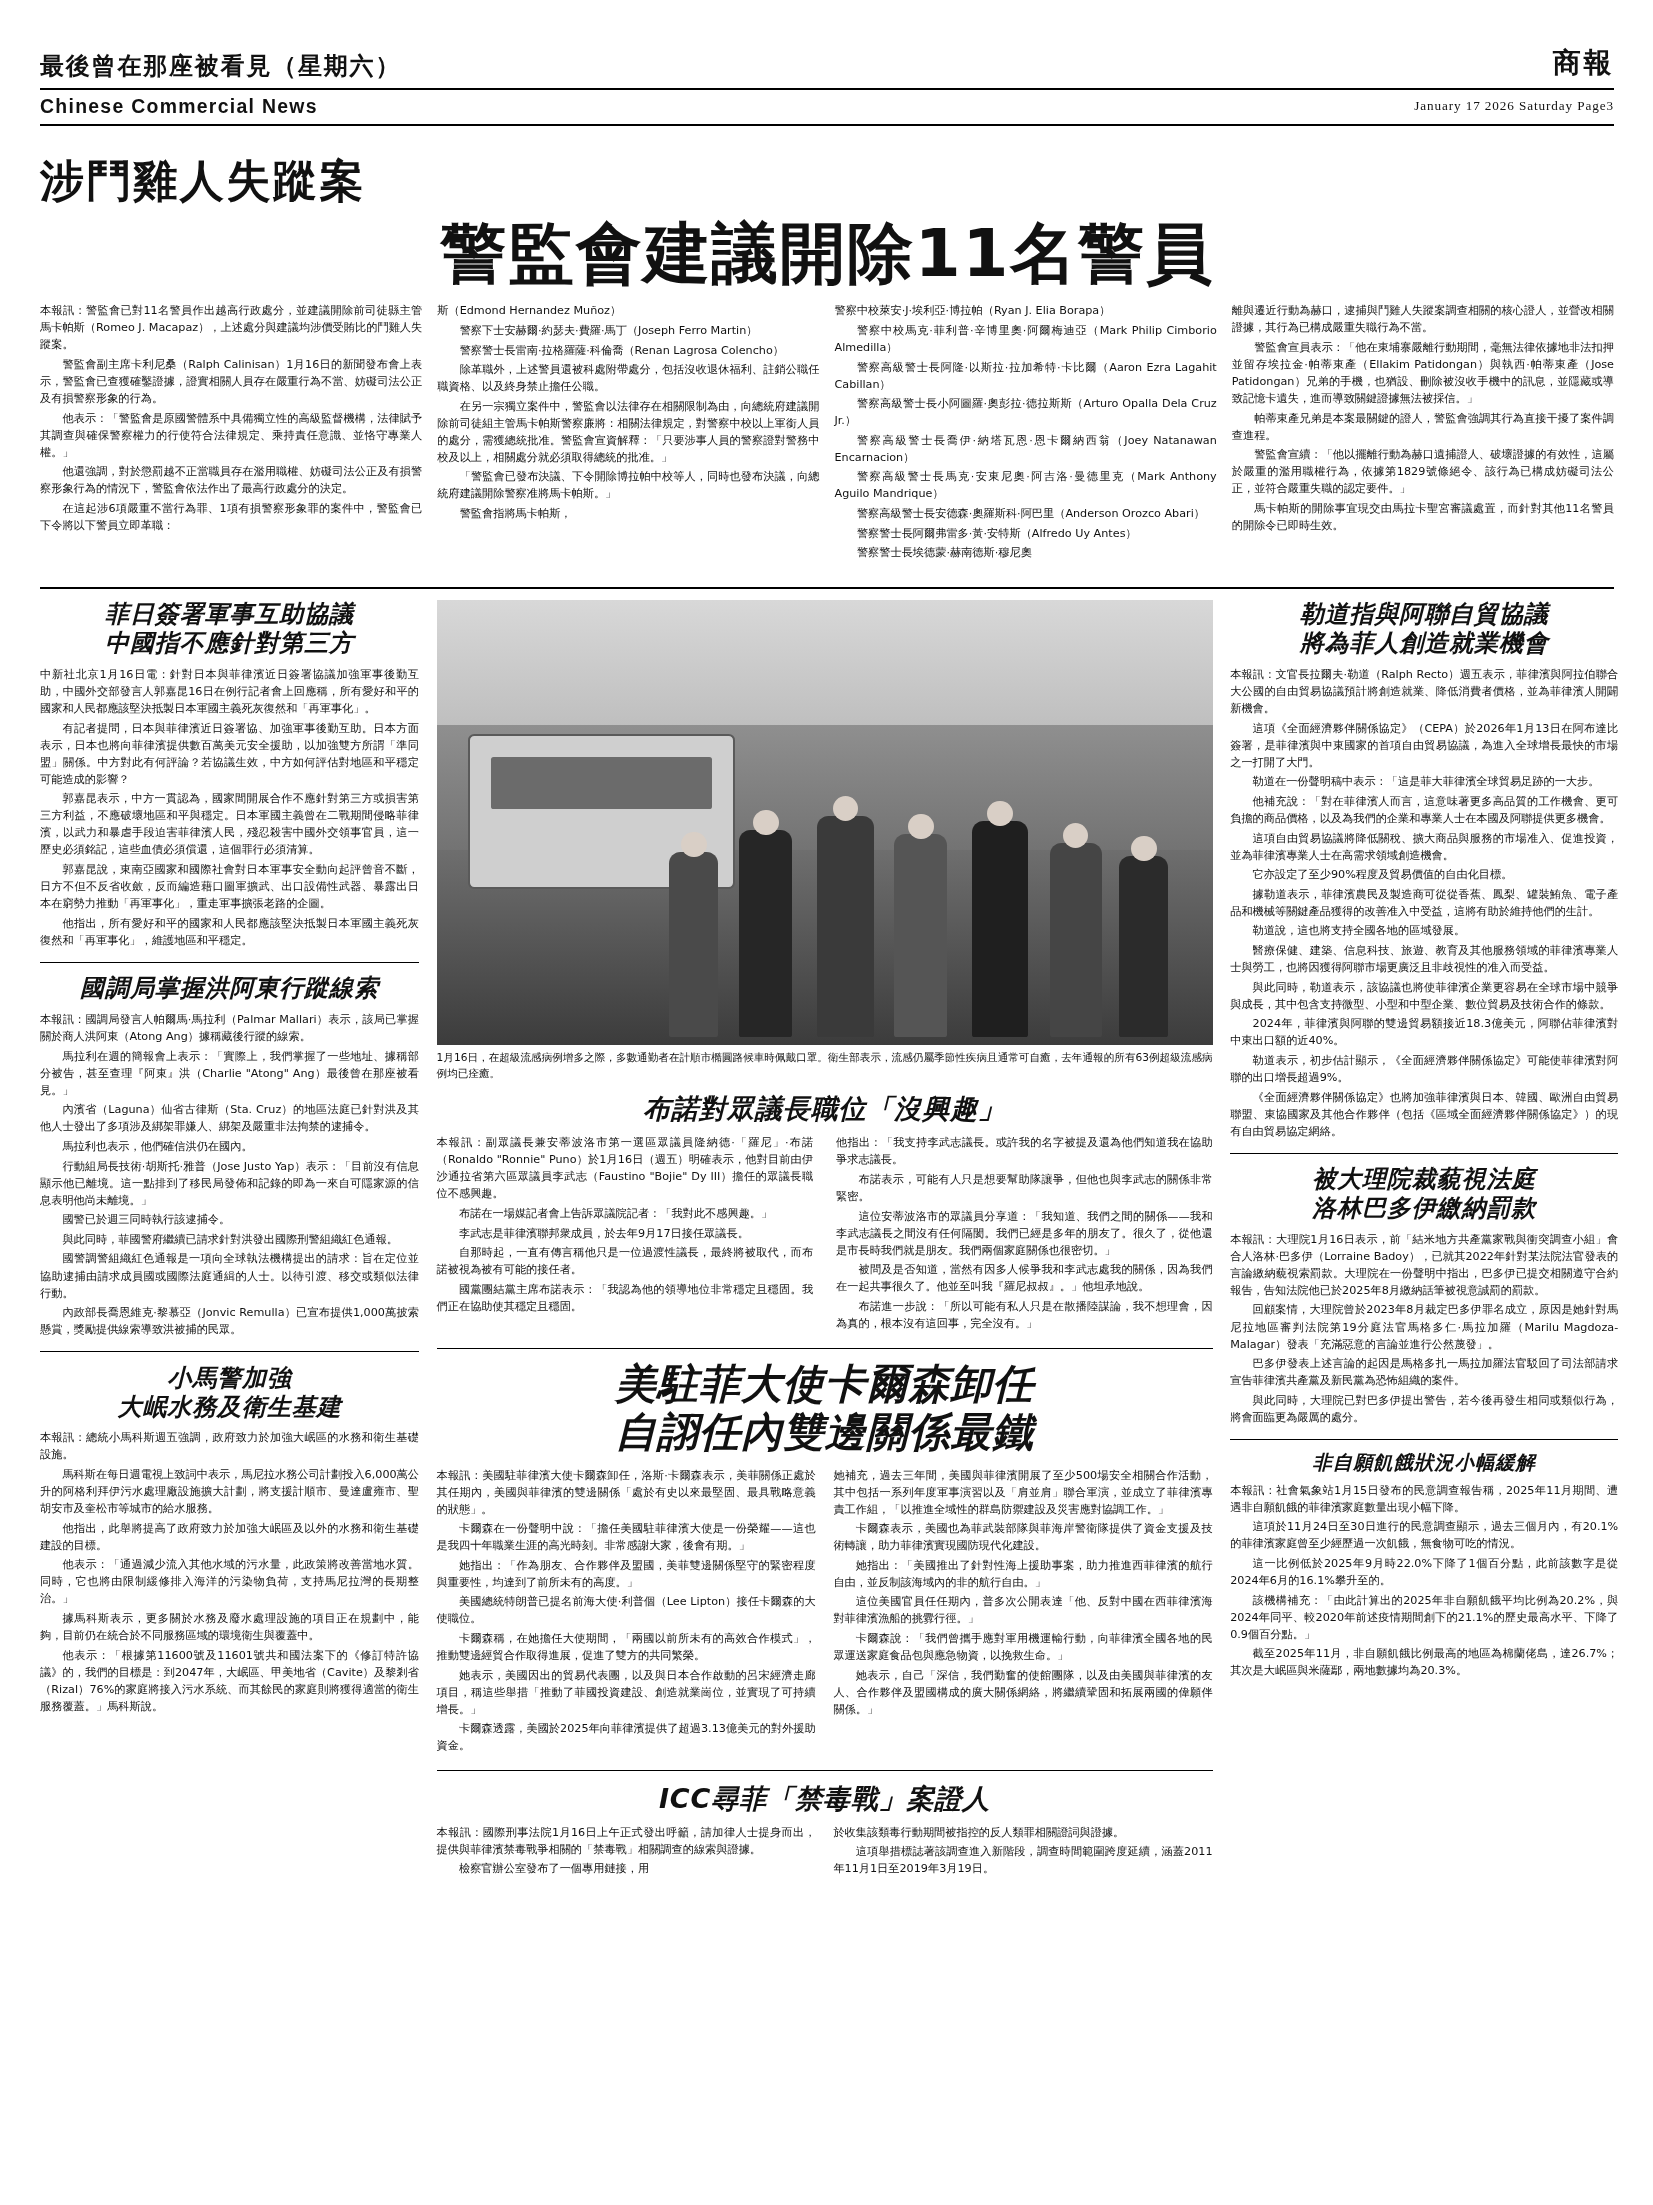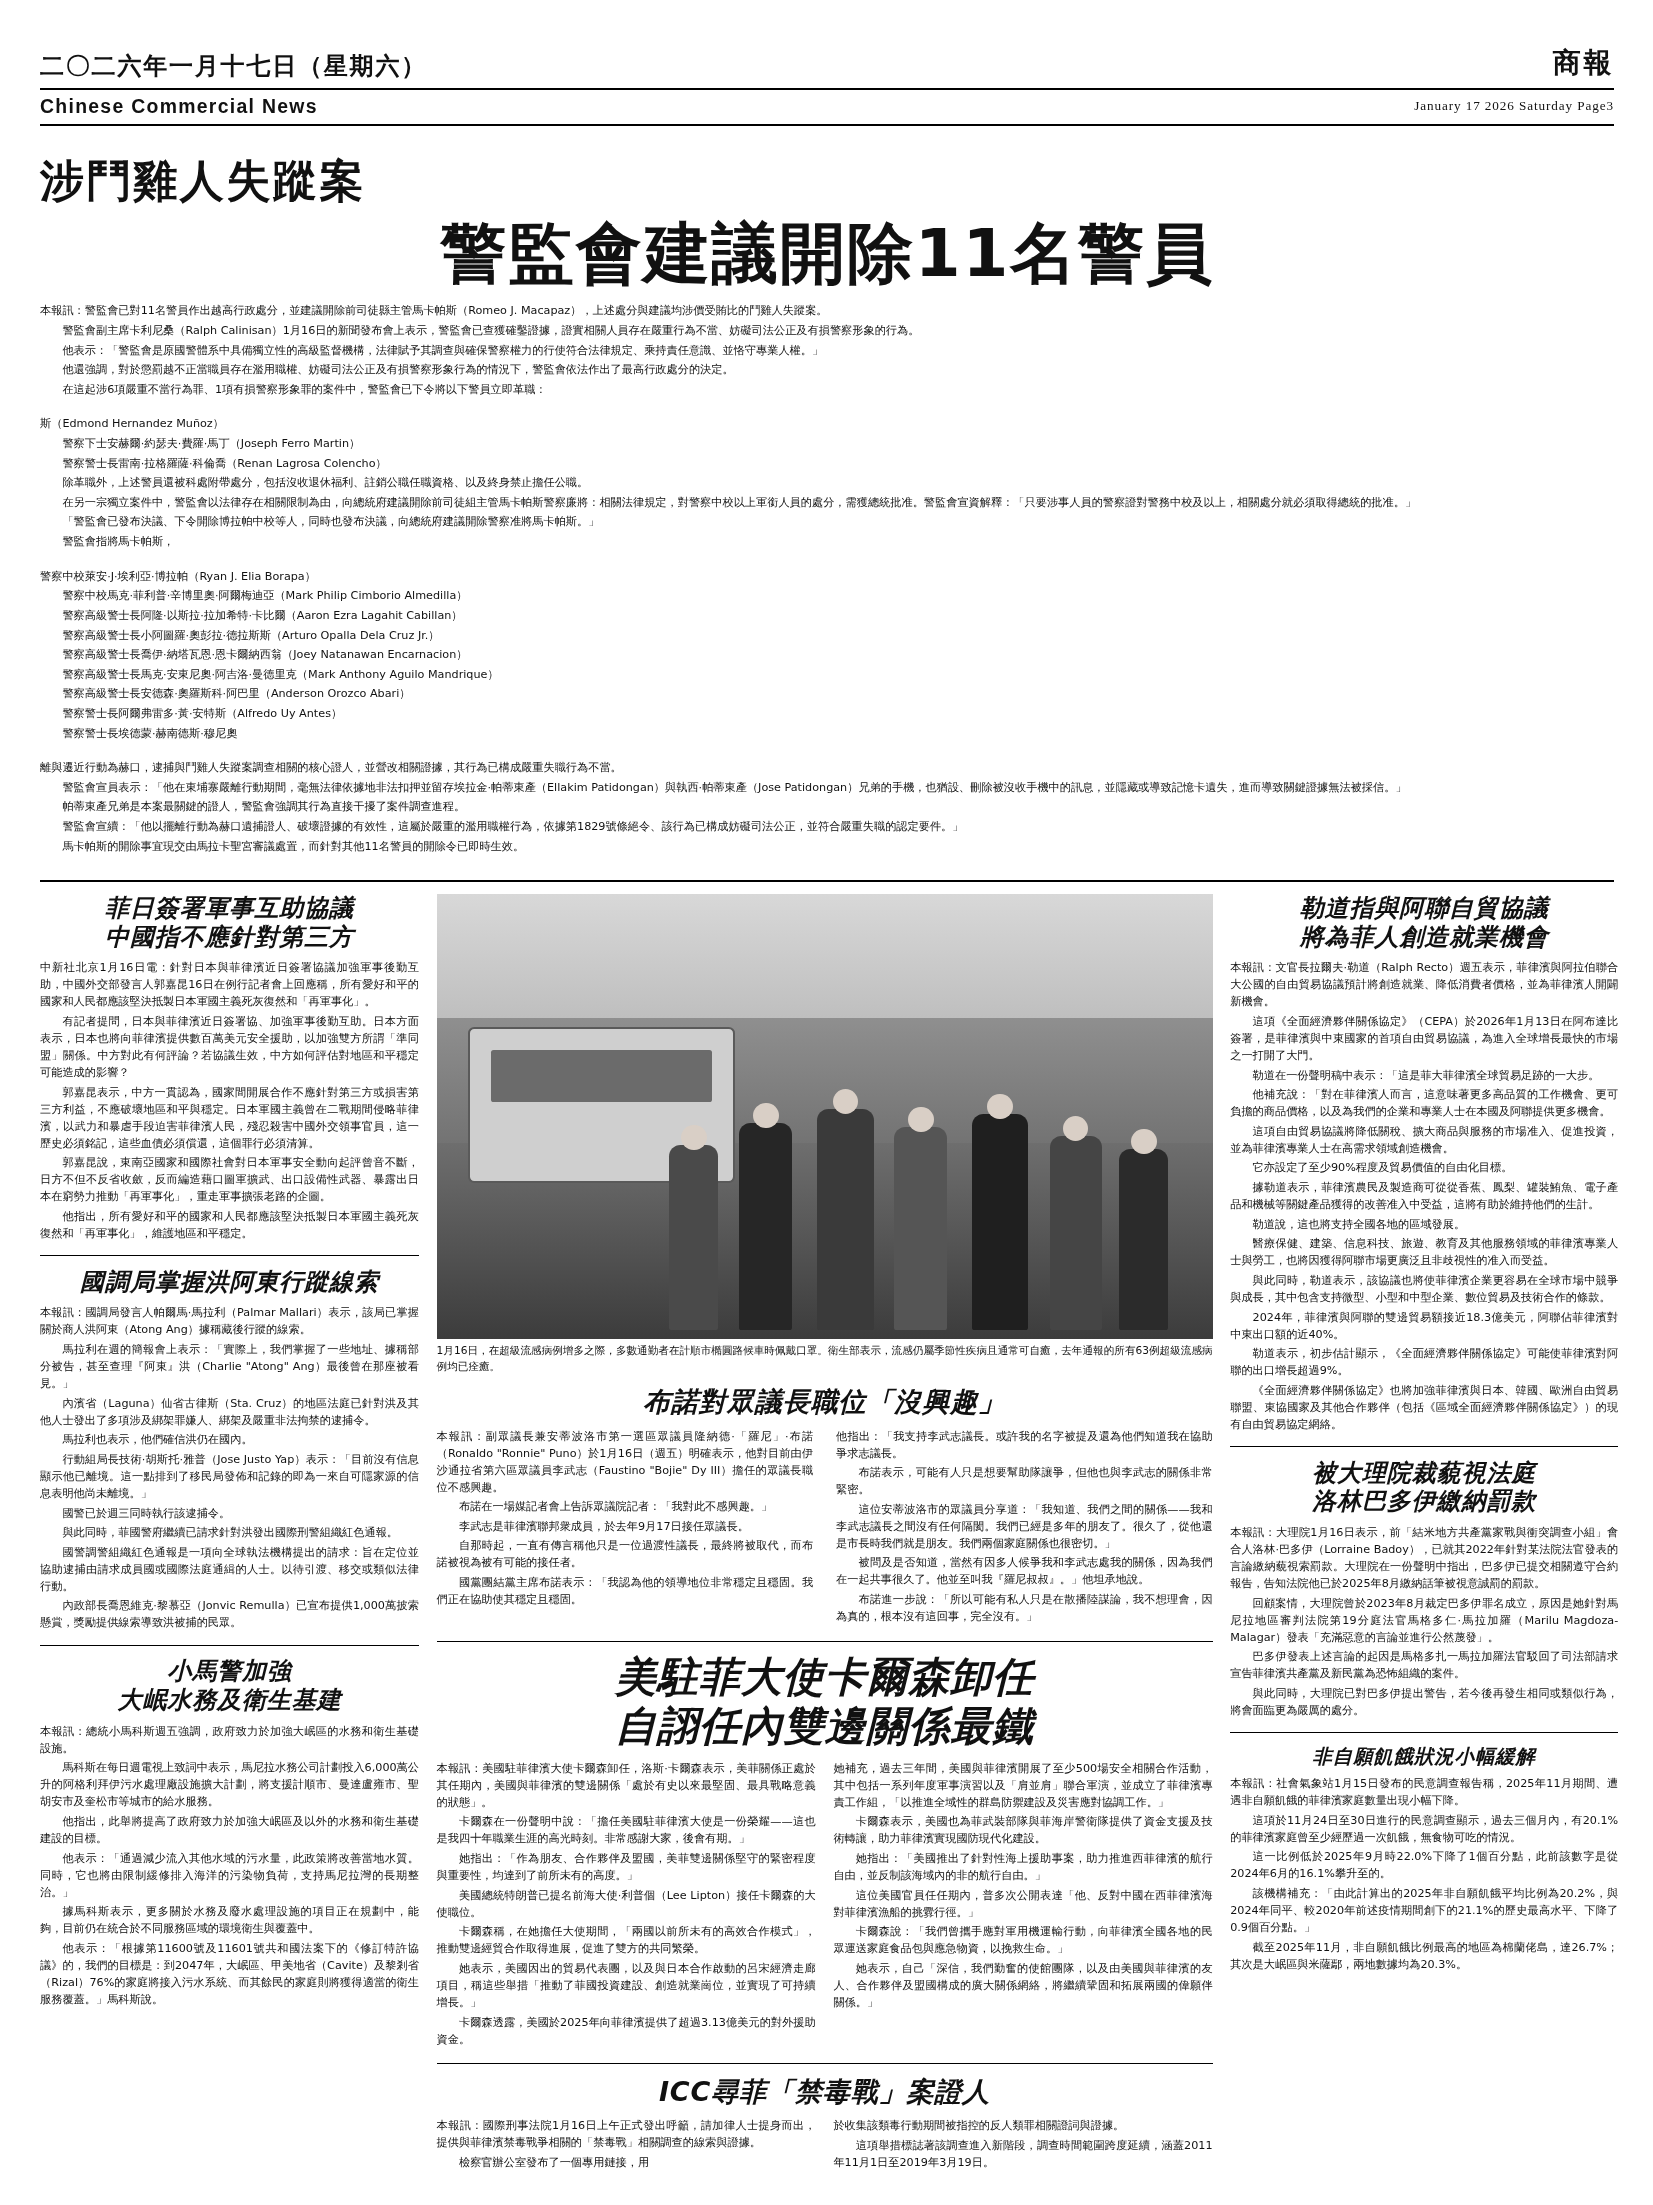--- a/index.html
+++ b/index.html
@@ -169,7 +169,7 @@
 <div class="page">
 
   <div class="masthead-top">
-    <div class="masthead-date">二〇二六年一月十七日（星期六）</div>
+    <div class="masthead-date">最後曾在那座被看見（星期六）</div>
     <div class="masthead-logo">商報</div>
   </div>
   <div class="masthead-bottom">

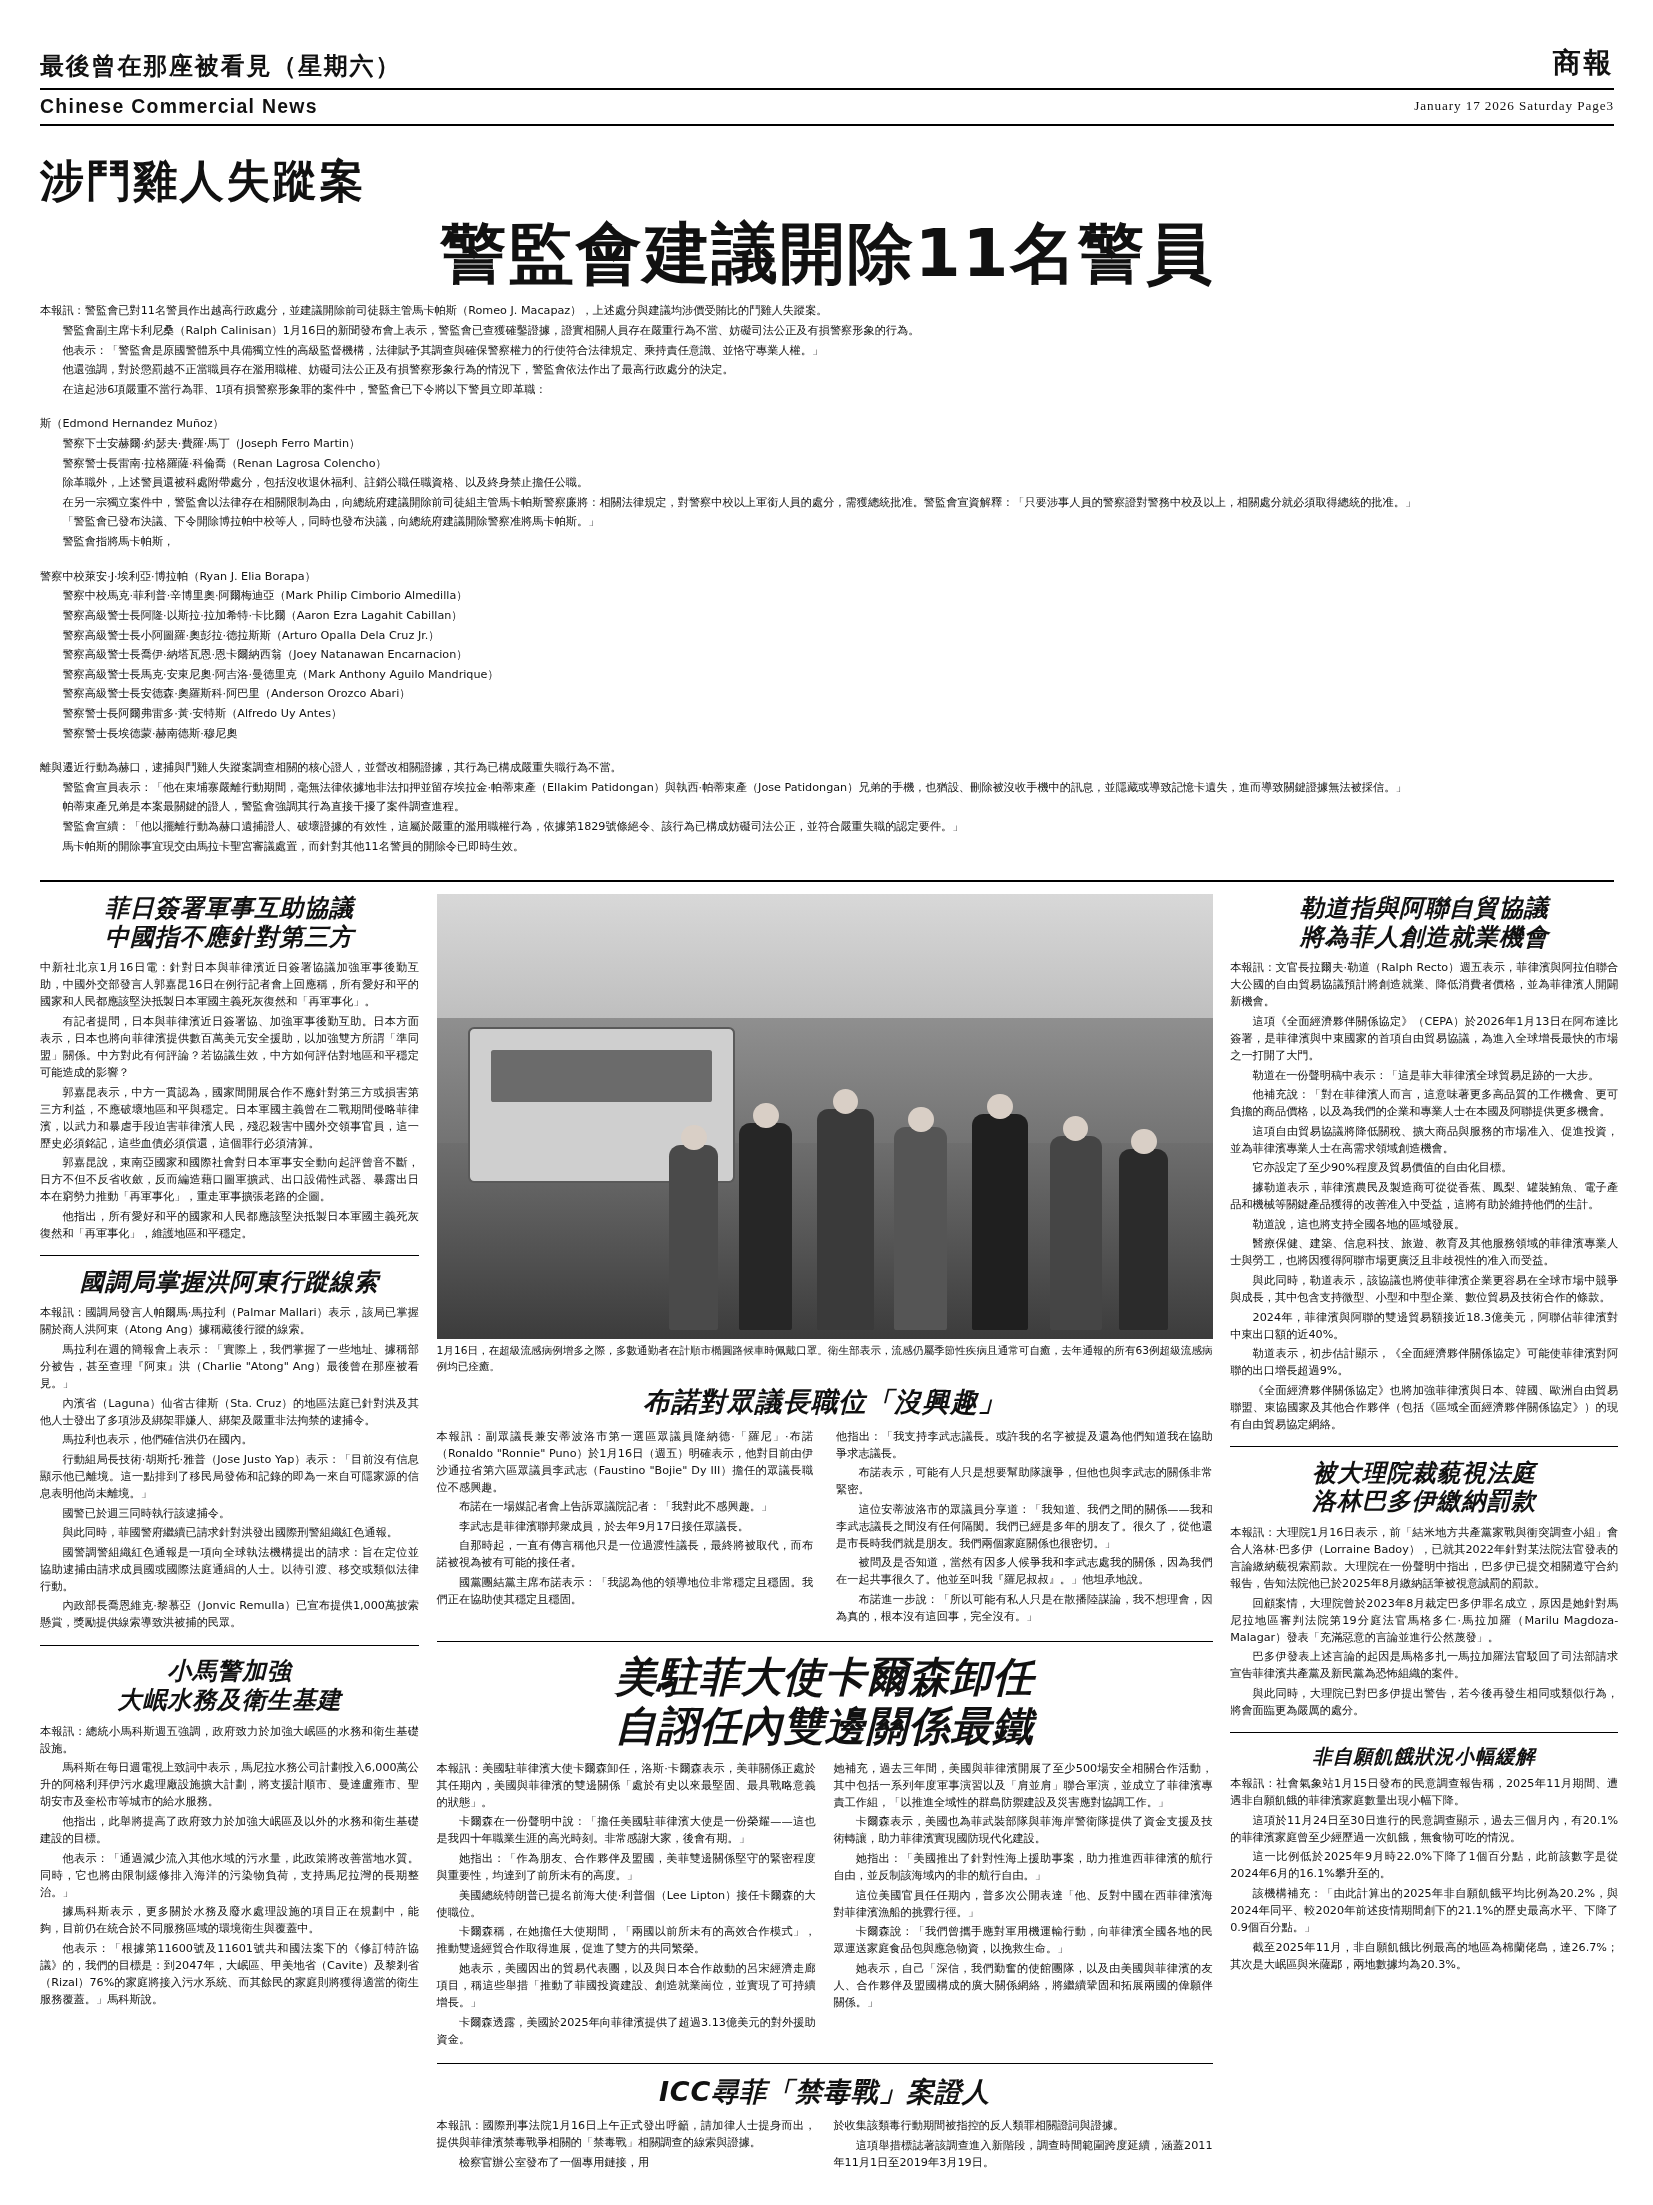--- a/index.html
+++ b/index.html
@@ -90,7 +90,6 @@
     gap:15px;
     margin-top:4.4px;
     padding-bottom:11.5px;
-    flex-direction:column;
   }
   .lead-body .col{flex:1;}
   

